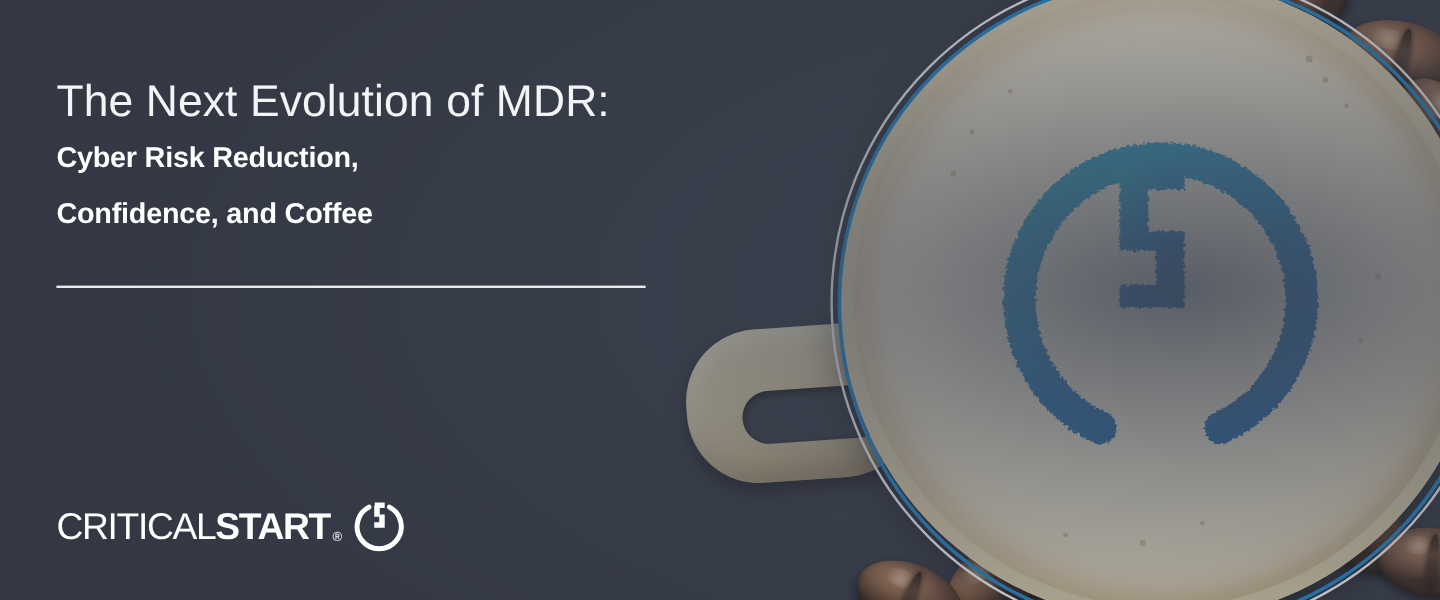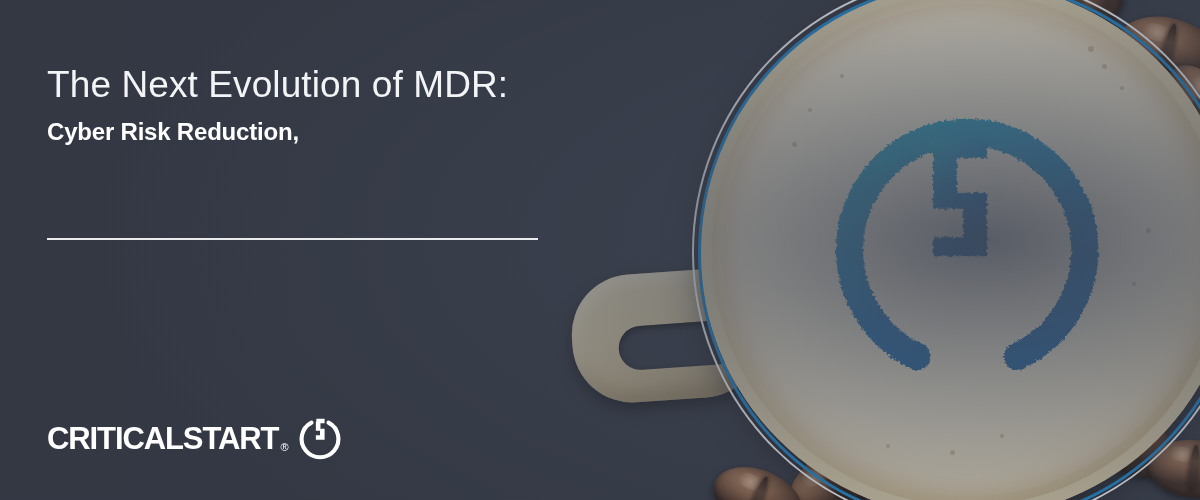--- a/index.html
+++ b/index.html
@@ -370,6 +370,7 @@
     <div class="headline">
       <span class="line-light">The Next Evolution of MDR:</span>
       <span class="line-bold">Cyber Risk Reduction,</span>
+      <span class="line-bold">Confidence, and Coffee</span>
     </div>
 
     <div class="divider"></div>

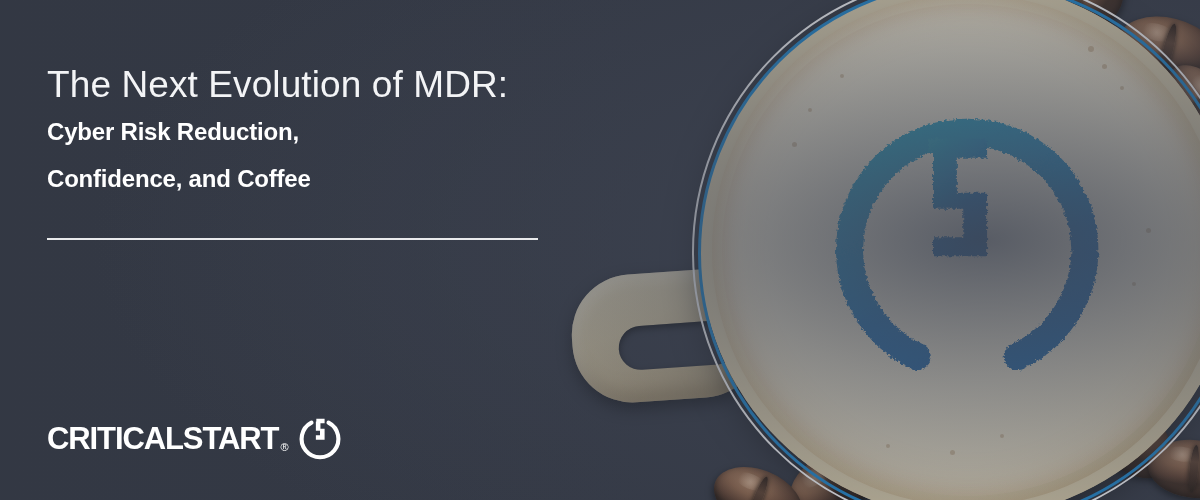--- a/index.html
+++ b/index.html
@@ -239,7 +239,7 @@
     white-space: nowrap;
     line-height: 1;
   }
-  .logo-word .w-light { font-weight: 700; }
+  .logo-word .w-light { font-weight: 400; }
   .logo-word .w-bold  { font-weight: 700; }
   .logo-reg {
     font-size: 11px;

